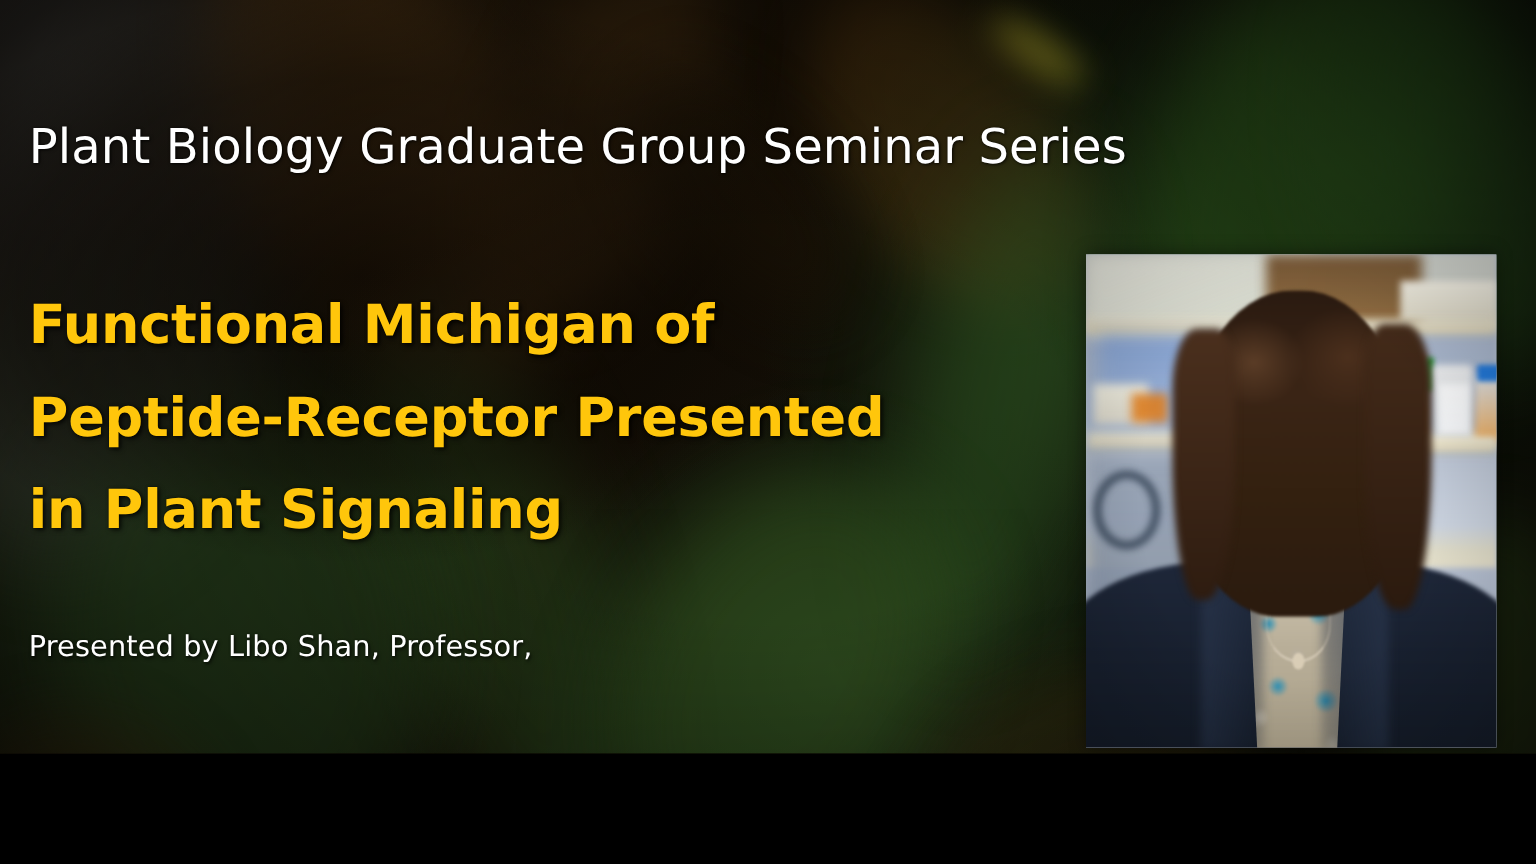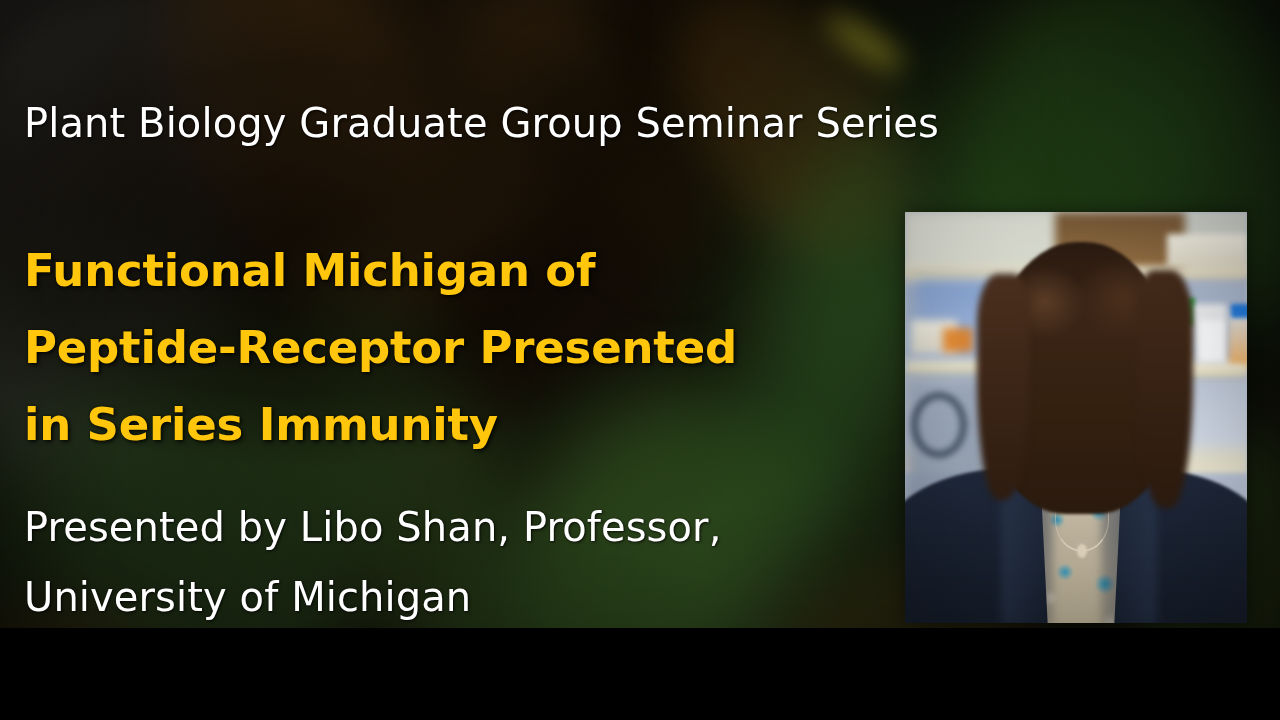--- a/index.html
+++ b/index.html
@@ -388,7 +388,7 @@
     <div class="talk-title">
       <span class="tline">Functional Michigan of</span>
       <span class="tline">Peptide-Receptor Presented</span>
-      <span class="tline">in Series Immunity</span>
+      <span class="tline">in Plant Signaling</span>
     </div>
 
     <div class="presenter">

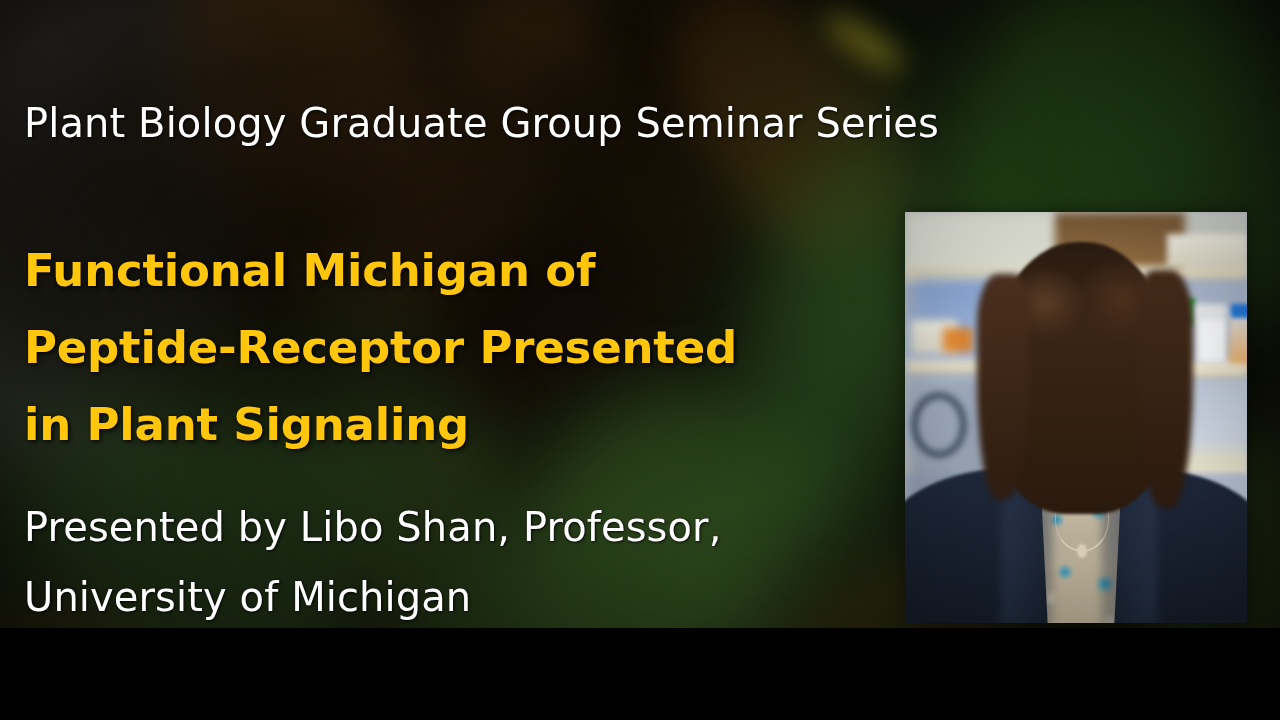--- a/index.html
+++ b/index.html
@@ -87,9 +87,9 @@
   .talk-title .tline { display: block; white-space: nowrap; }
   .presenter {
     position: absolute;
-    top: 492px;
+    top: 504px;
     left: 0;
-    font-size: 40px;
+    font-size: 24px;
     font-weight: 400;
     color: #ffffff;
     line-height: 70px;

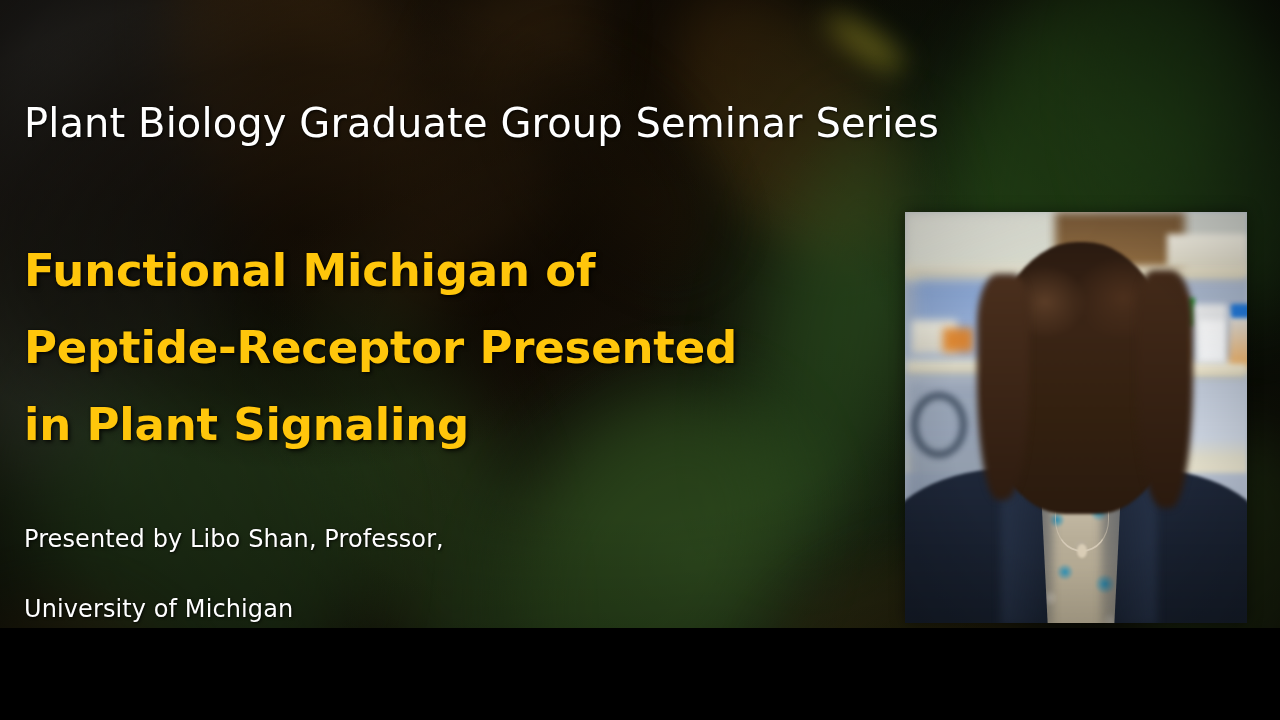--- a/index.html
+++ b/index.html
@@ -393,7 +393,6 @@
 
     <div class="presenter">
       <span class="pline">Presented by Libo Shan, Professor,</span>
-      <span class="pline">University of Michigan</span>
     </div>
 
   </div>

